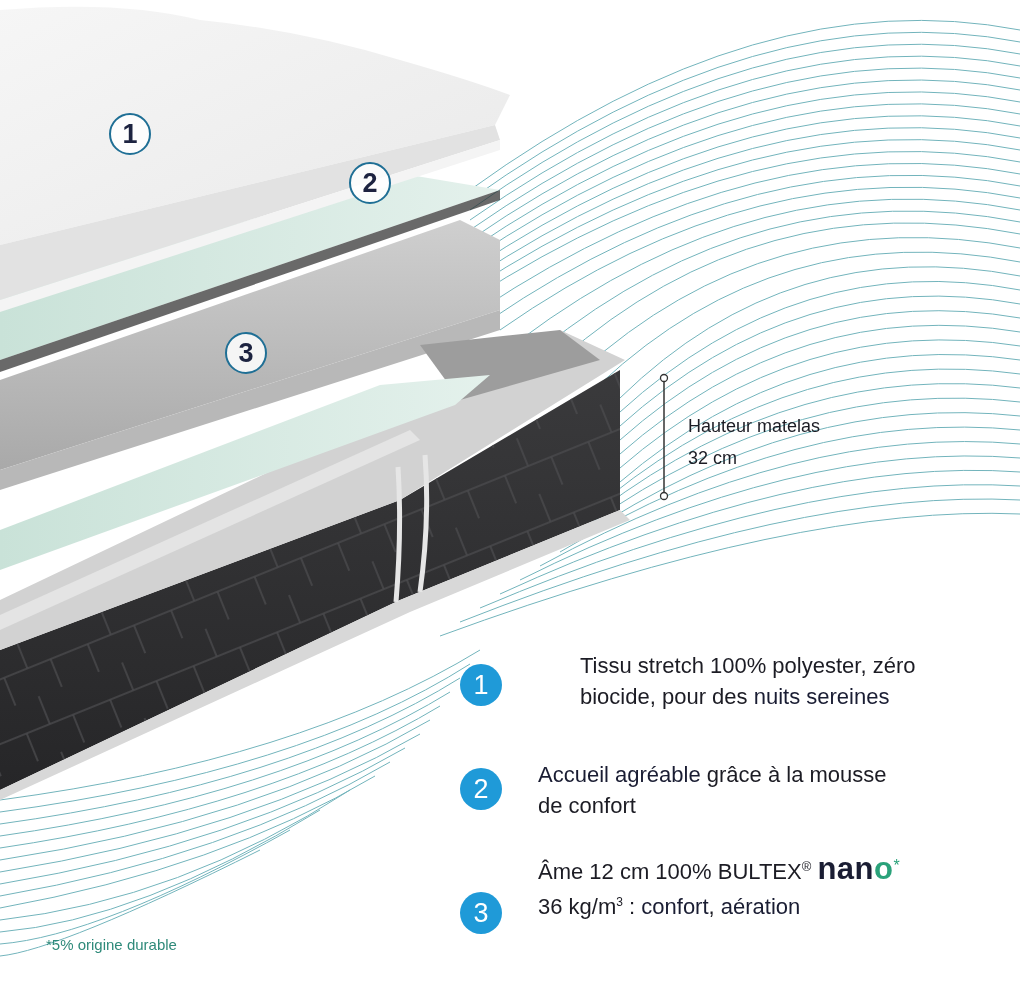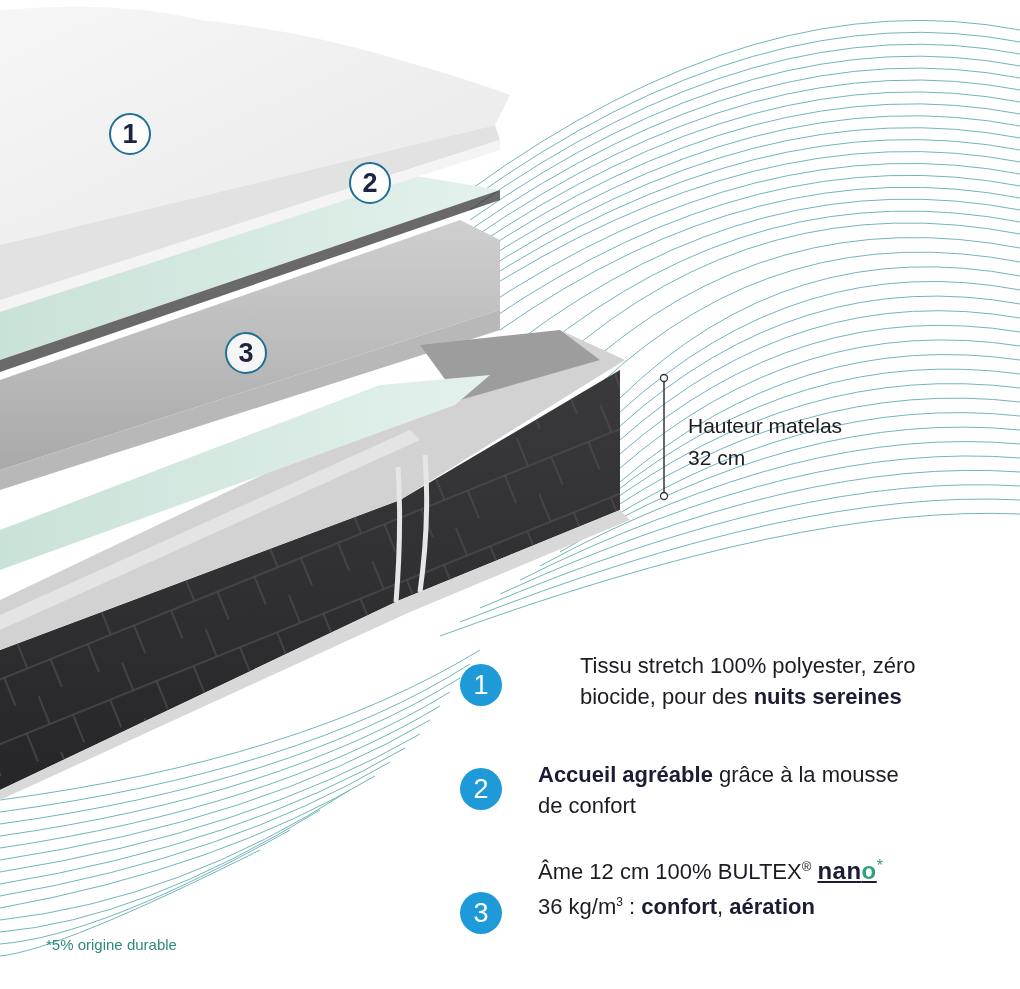--- a/index.html
+++ b/index.html
@@ -10,7 +10,7 @@
              border: 2px solid #1f6f95; background: rgba(255,255,255,0.85);
              color: #1d2340; font-weight: bold; font-size: 27px; line-height: 38px;
              text-align: center; box-sizing: content-box; }
-  .height-label { position: absolute; left: 688px; top: 410px; font-size: 21px; line-height: 32px; color: #1c1c24; }
+  .height-label { position: absolute; left: 688px; top: 410px; font-size: 18px; line-height: 32px; color: #1c1c24; }
   .feature { position: absolute; left: 460px; width: 540px; display: flex; align-items: flex-start; }
   .badge { width: 42px; height: 42px; border-radius: 50%; background: #1f9ad8; color: #fff;
            font-size: 27px; line-height: 42px; text-align: center; flex: 0 0 42px; margin-right: 36px; }

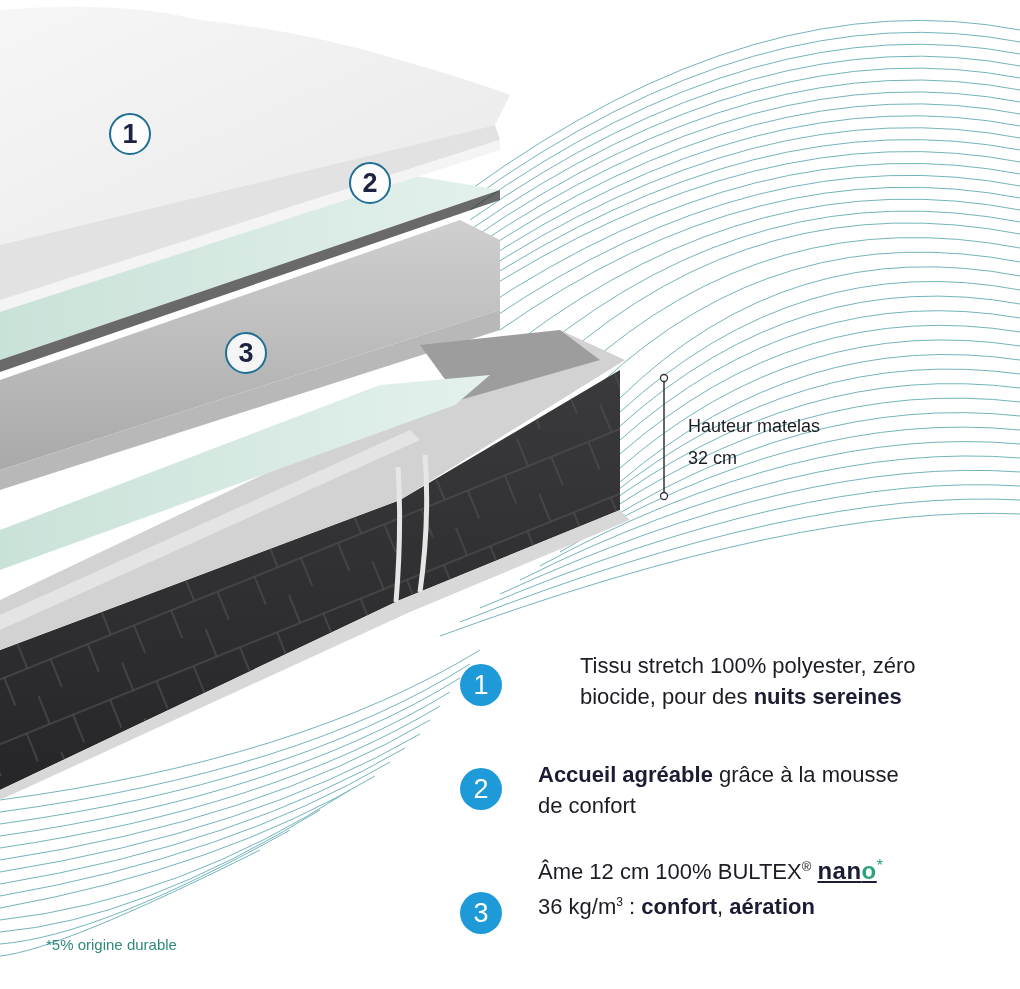--- a/index.html
+++ b/index.html
@@ -15,7 +15,7 @@
   .badge { width: 42px; height: 42px; border-radius: 50%; background: #1f9ad8; color: #fff;
            font-size: 27px; line-height: 42px; text-align: center; flex: 0 0 42px; margin-right: 36px; }
   .ftext { font-size: 22px; line-height: 31px; color: #1c1c24; }
-  .ftext b { font-weight: bold; color: #1a1d33; }
+  .ftext b { font-weight: normal; color: #1a1d33; }
   .nano { font-weight: bold; font-size: 24px; color: #1a1d33; letter-spacing: 0.5px; text-decoration: underline; }
   .nano .o { color: #2aa27a; }
   .star { color: #2aa27a; font-size: 16px; vertical-align: super; }

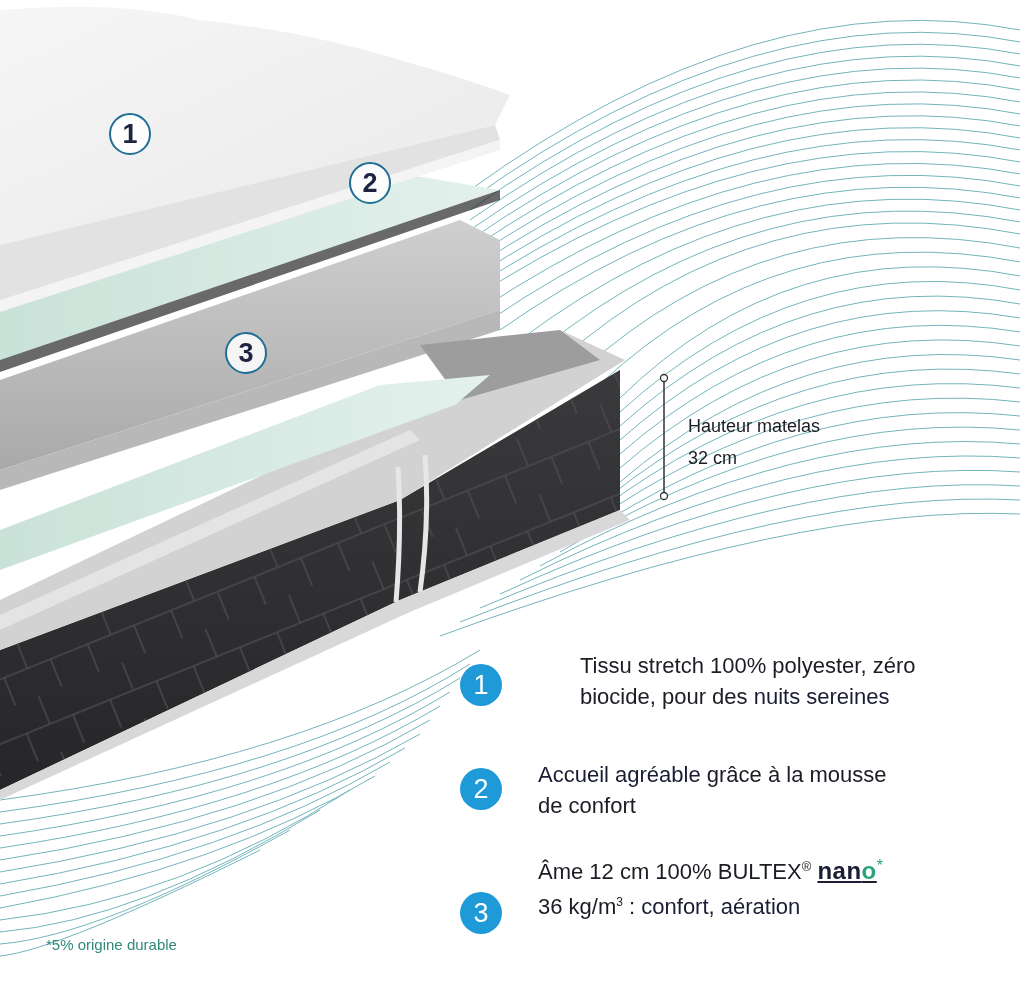--- a/index.html
+++ b/index.html
@@ -16,7 +16,7 @@
            font-size: 27px; line-height: 42px; text-align: center; flex: 0 0 42px; margin-right: 36px; }
   .ftext { font-size: 22px; line-height: 31px; color: #1c1c24; }
   .ftext b { font-weight: normal; color: #1a1d33; }
-  .nano { font-weight: bold; font-size: 24px; color: #1a1d33; letter-spacing: 0.5px; text-decoration: underline; }
+  .nano { font-weight: bold; font-size: 31px; color: #1a1d33; letter-spacing: 0.5px; }
   .nano .o { color: #2aa27a; }
   .star { color: #2aa27a; font-size: 16px; vertical-align: super; }
   .reg { font-size: 13px; vertical-align: super; }

